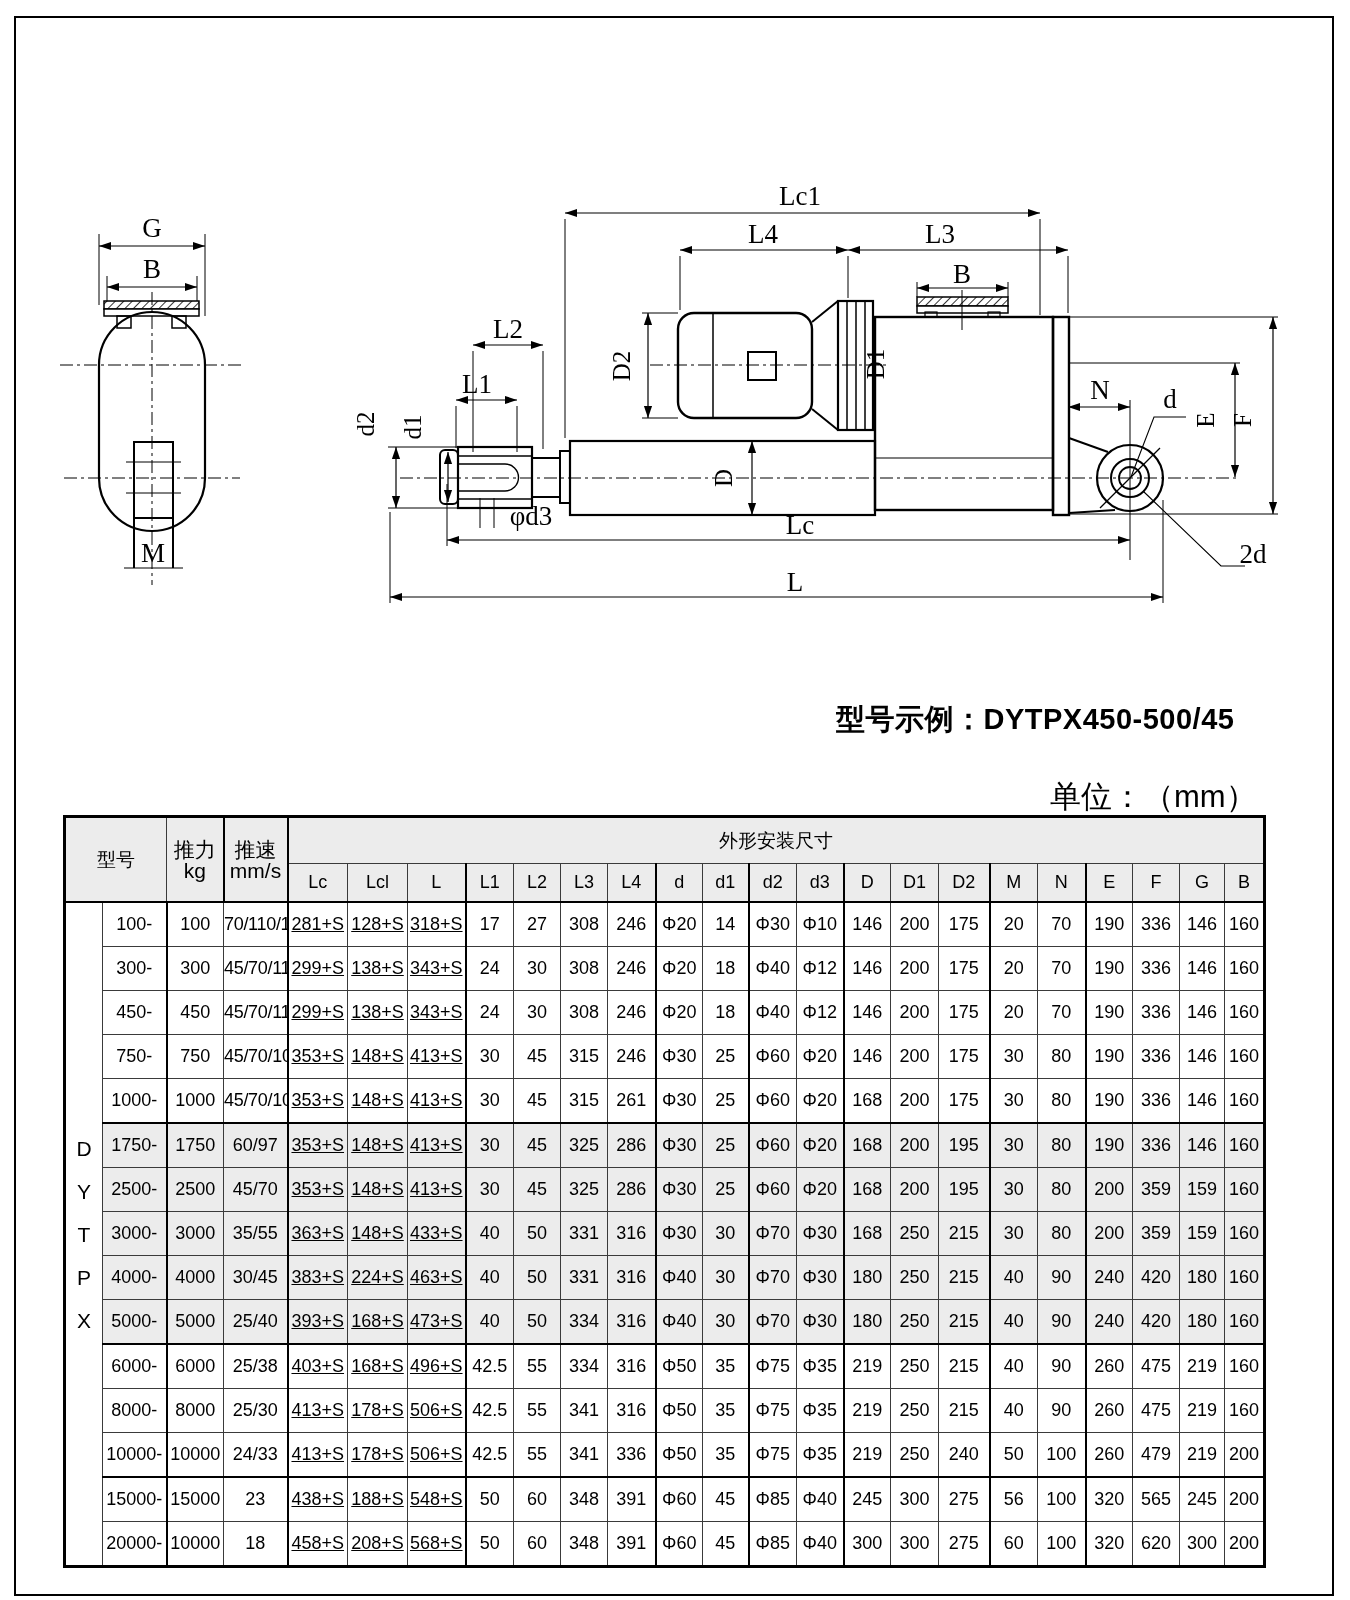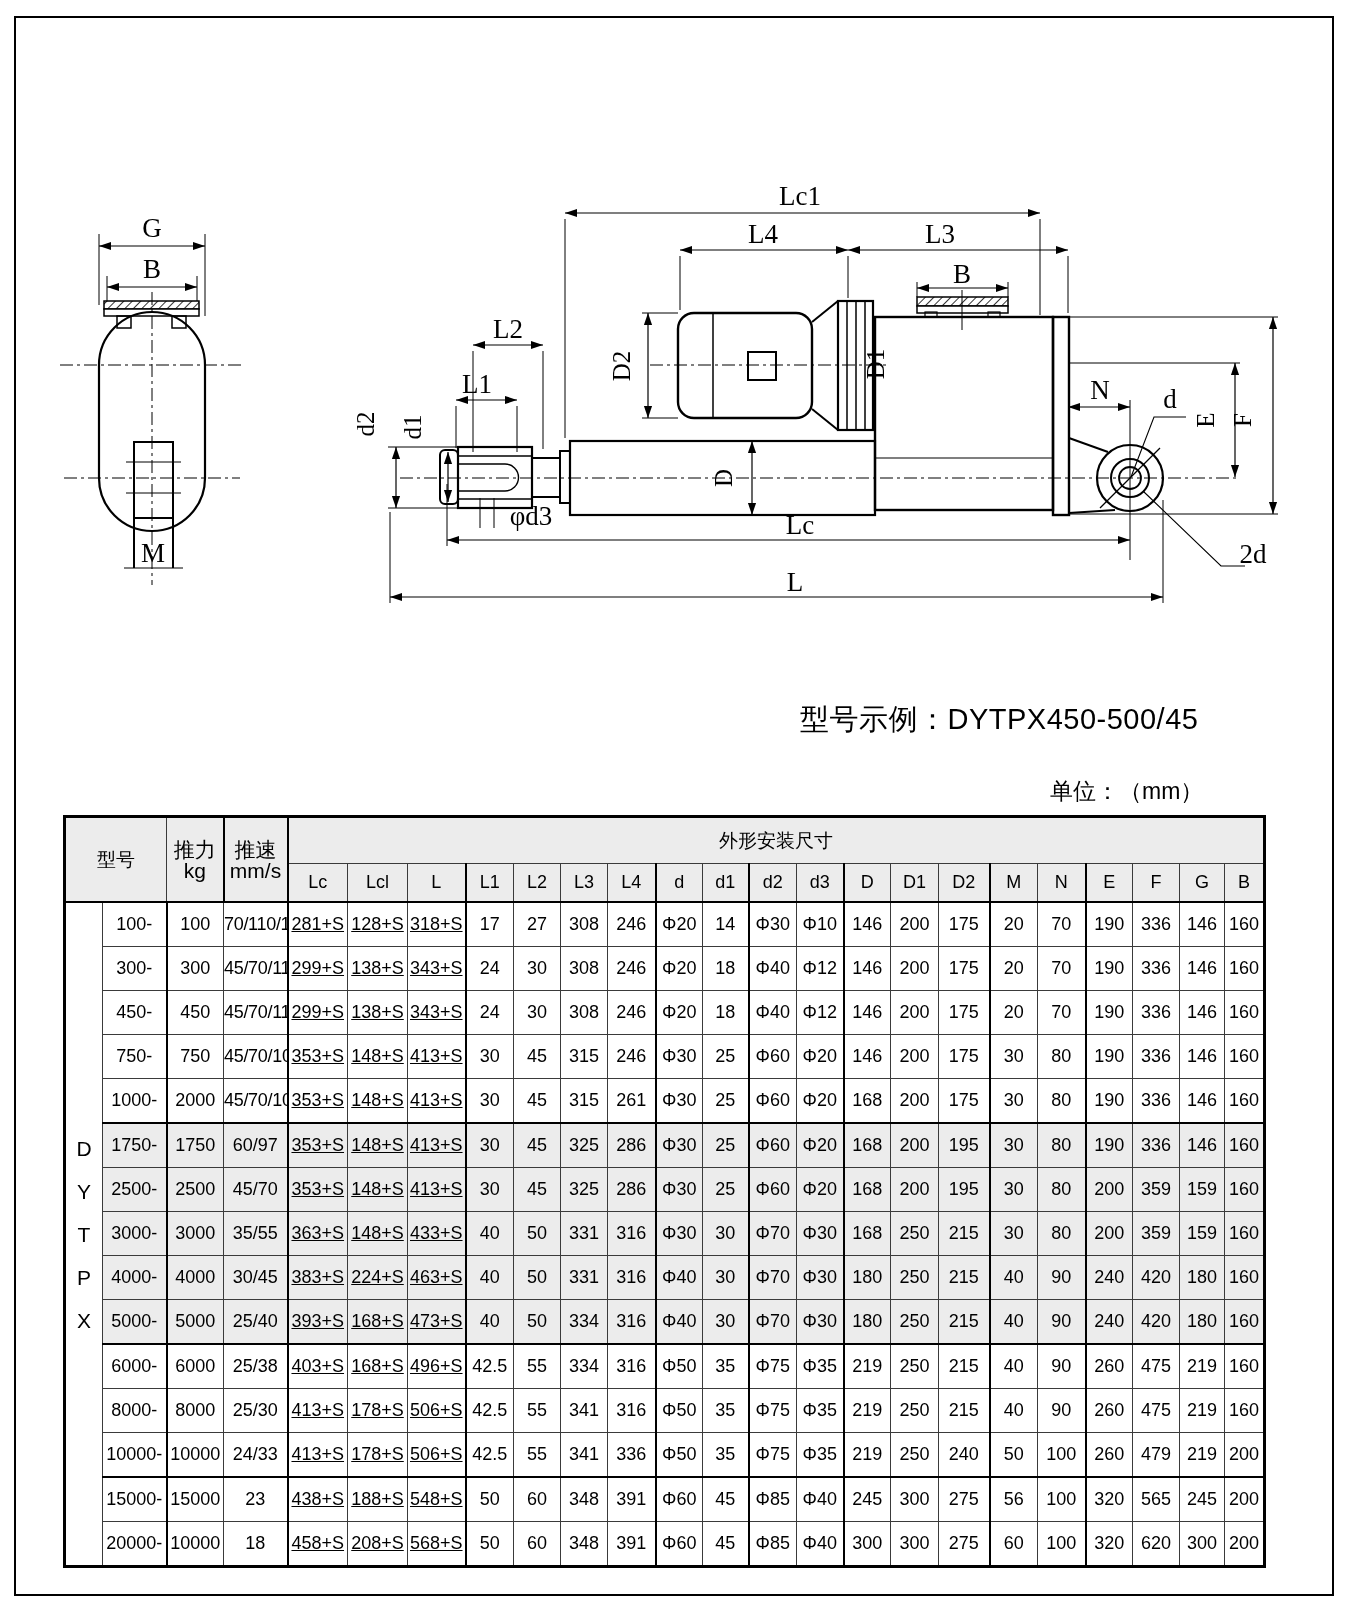--- a/index.html
+++ b/index.html
@@ -9,7 +9,7 @@
   svg text{fill:#000;}
   .dim{font-family:"Liberation Serif",serif;font-size:27px;}
   .dim-sm{font-family:"Liberation Serif",serif;font-size:25px;}
-  .heading{position:absolute;left:800px;top:700px;font-size:29px;font-weight:normal;
+  .heading{position:absolute;left:836px;top:700px;font-size:29px;font-weight:bold;
            letter-spacing:0.5px;white-space:nowrap;}
   .unitnote{position:absolute;left:1050px;top:776px;font-size:23px;white-space:nowrap;}
   .tblwrap{position:absolute;left:63px;top:815px;}

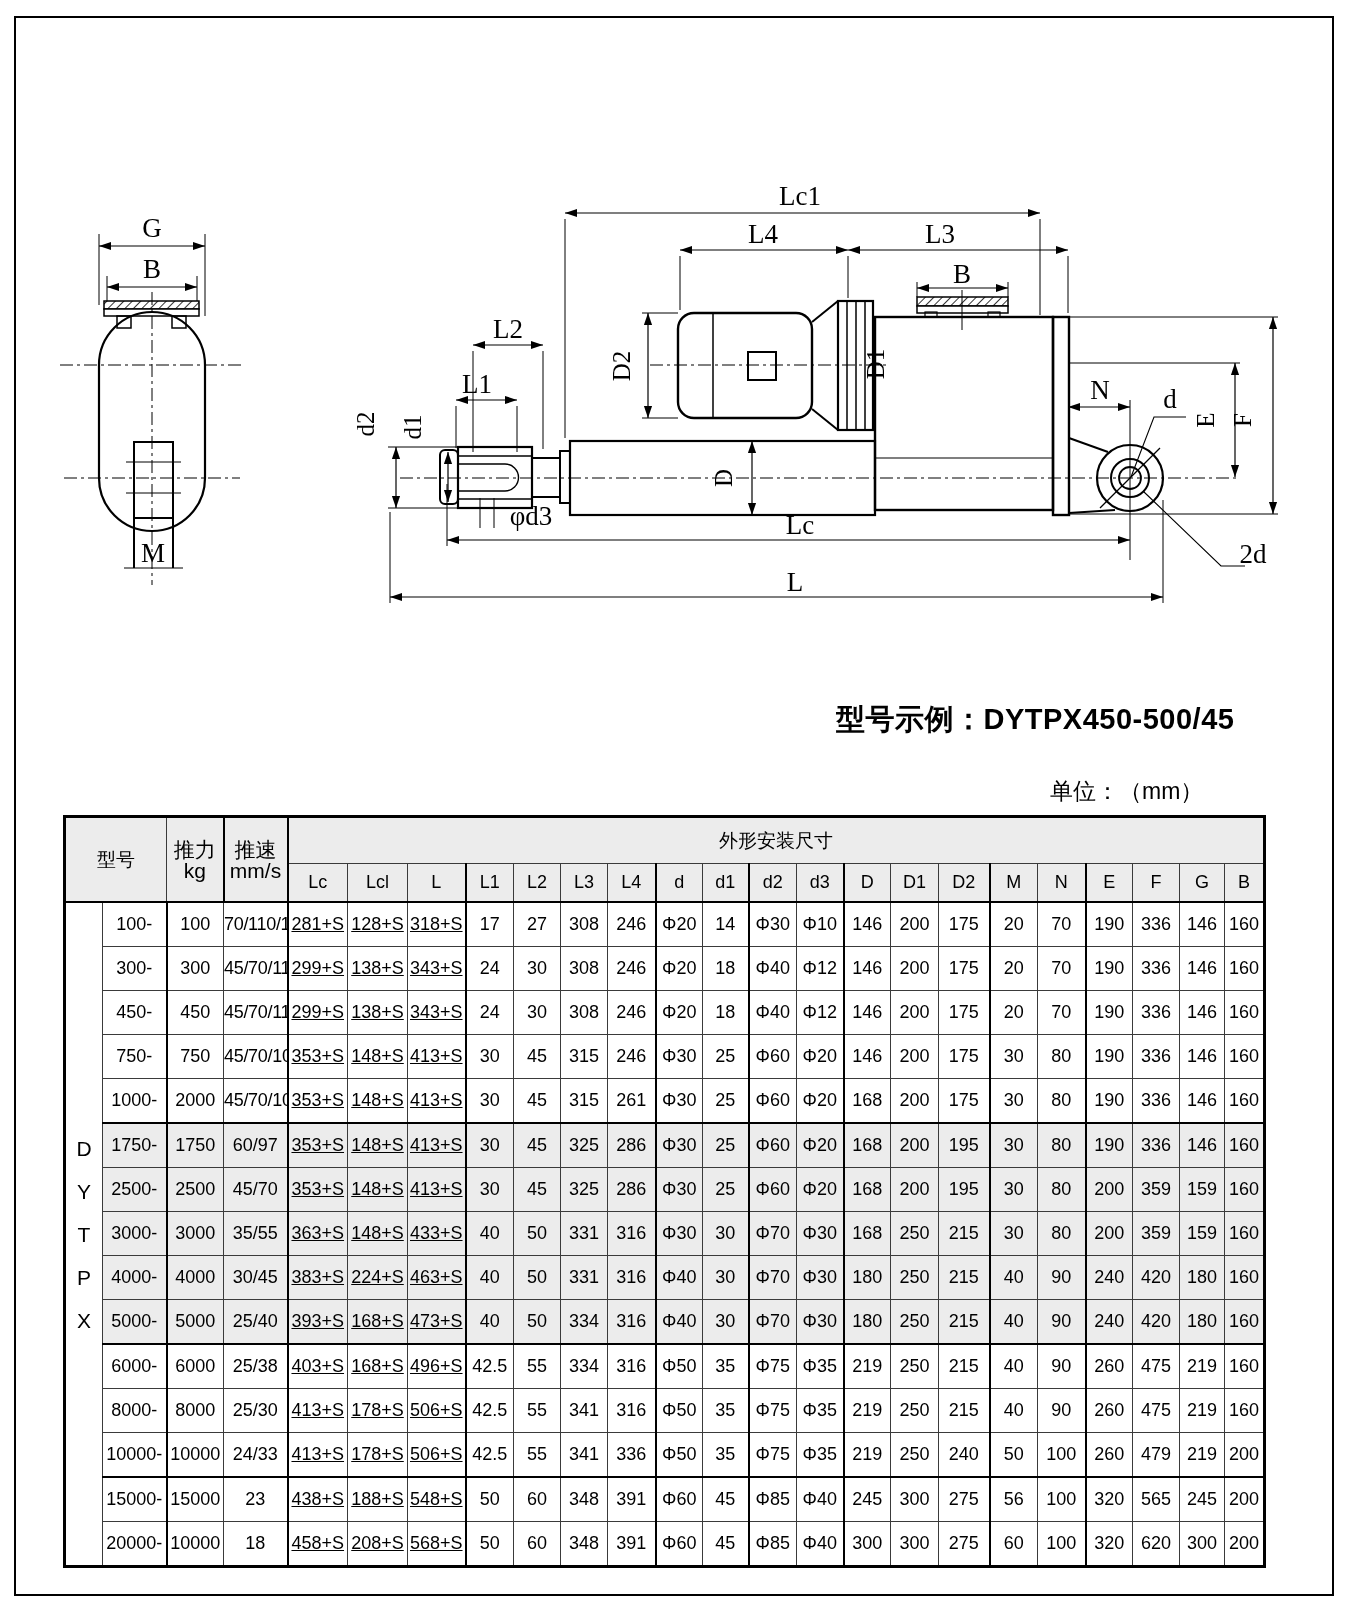--- a/index.html
+++ b/index.html
@@ -11,7 +11,7 @@
   .dim-sm{font-family:"Liberation Serif",serif;font-size:25px;}
   .heading{position:absolute;left:836px;top:700px;font-size:29px;font-weight:bold;
            letter-spacing:0.5px;white-space:nowrap;}
-  .unitnote{position:absolute;left:1050px;top:776px;font-size:23px;white-space:nowrap;}
+  .unitnote{position:absolute;left:1050px;top:776px;font-size:31px;white-space:nowrap;}
   .tblwrap{position:absolute;left:63px;top:815px;}
   table.spec{border-collapse:collapse;table-layout:fixed;width:1200px;border:3px solid #000;
              font-family:"Liberation Sans",sans-serif;}

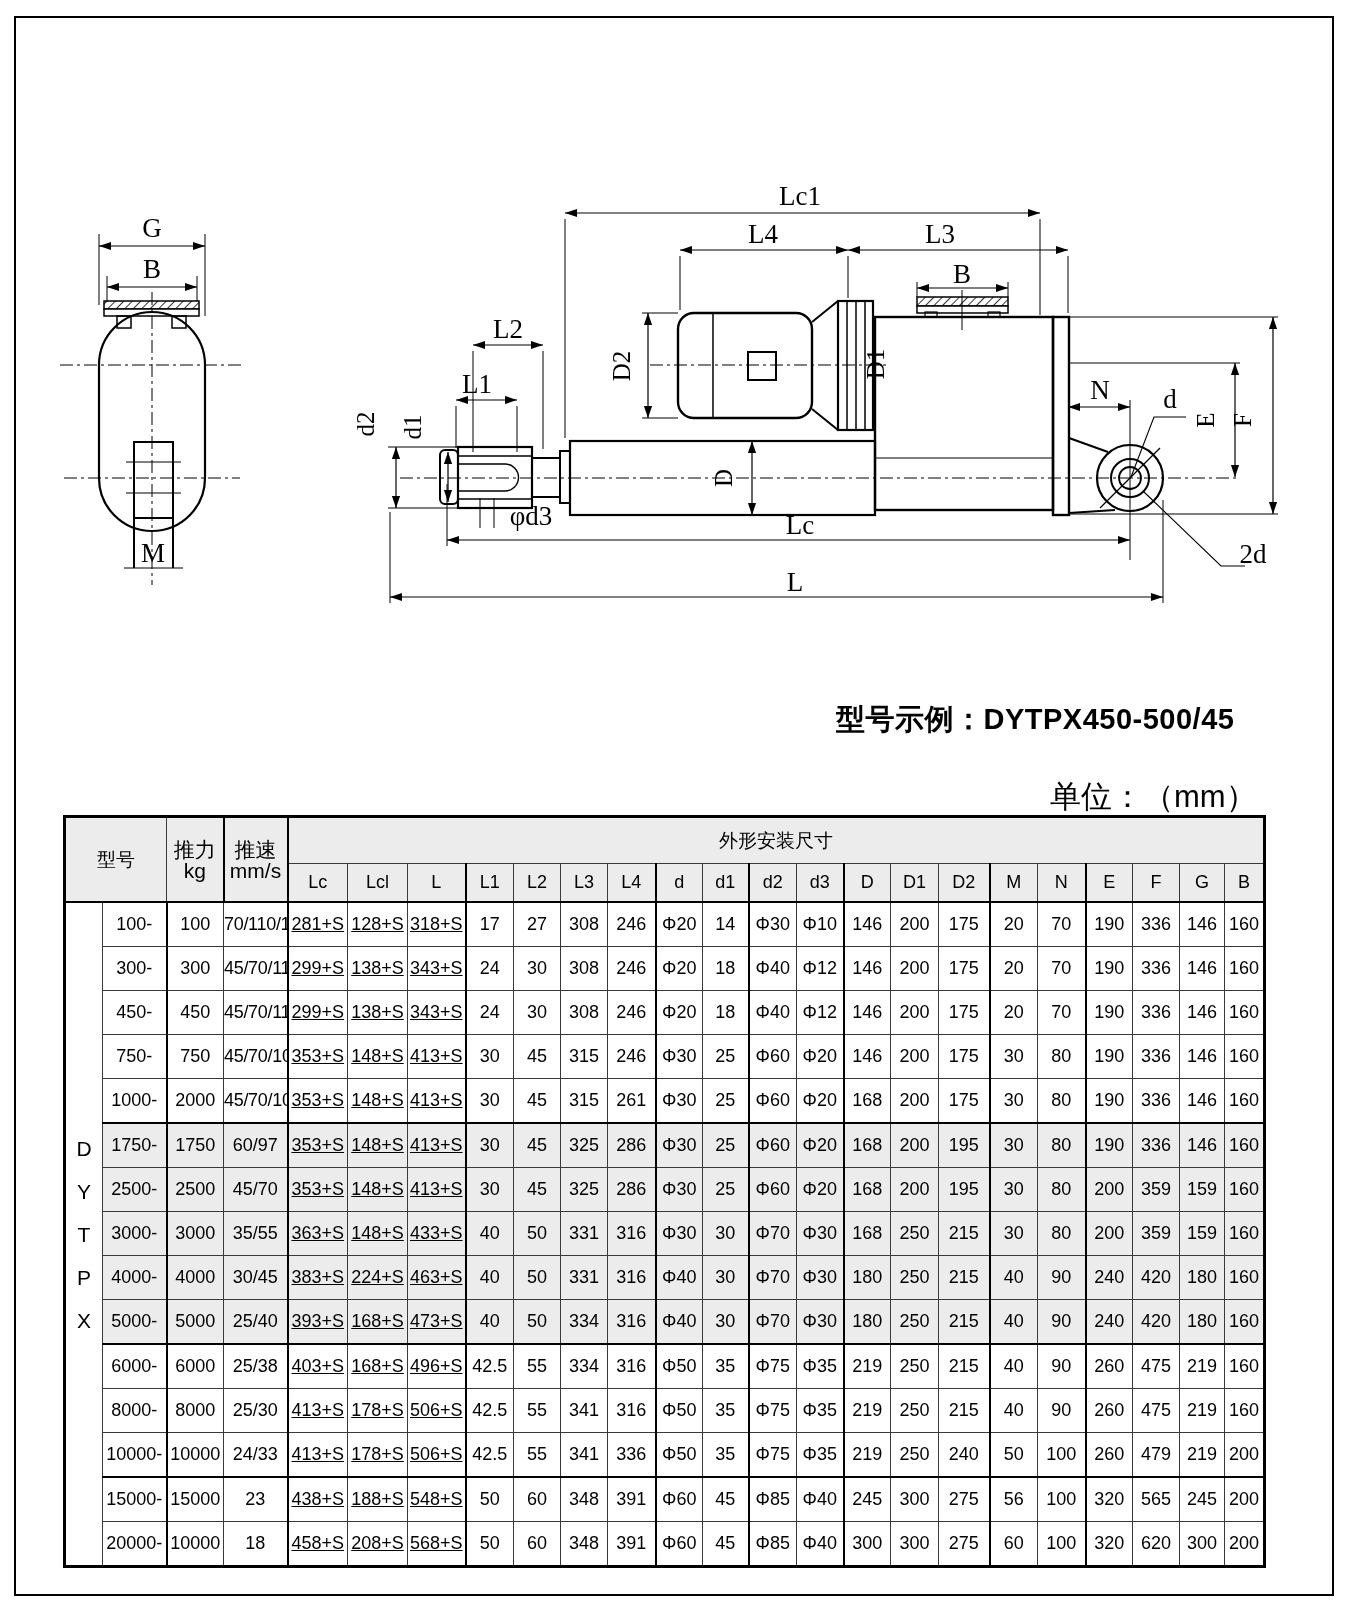--- a/index.html
+++ b/index.html
@@ -394,7 +394,7 @@
         </tr>
         <tr class=" group-end">
           <td class="thick-r">1000-</td>
-          <td>2000</td>
+          <td>1000</td>
           <td class="thick-r sp-small">45/70/100</td>
           <td class="lcol">353+S</td>
           <td class="lcol">148+S</td>

